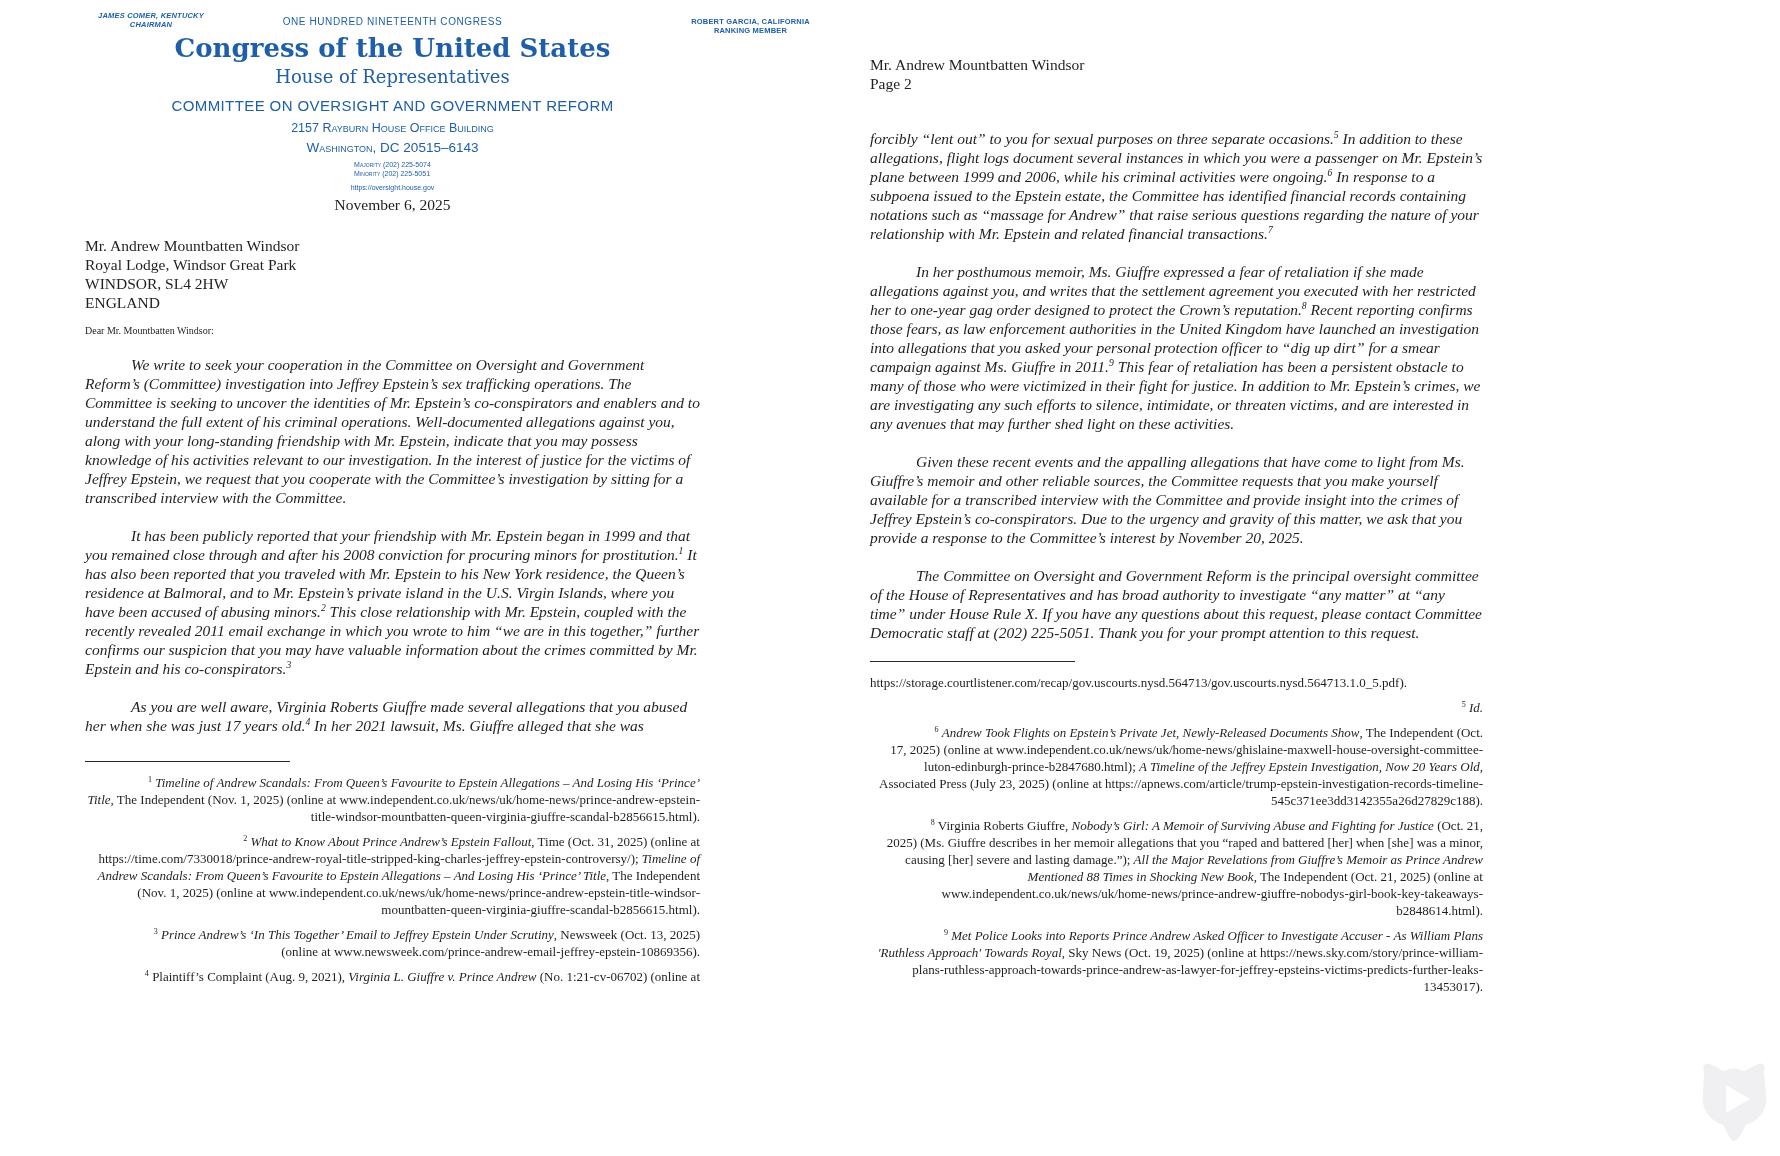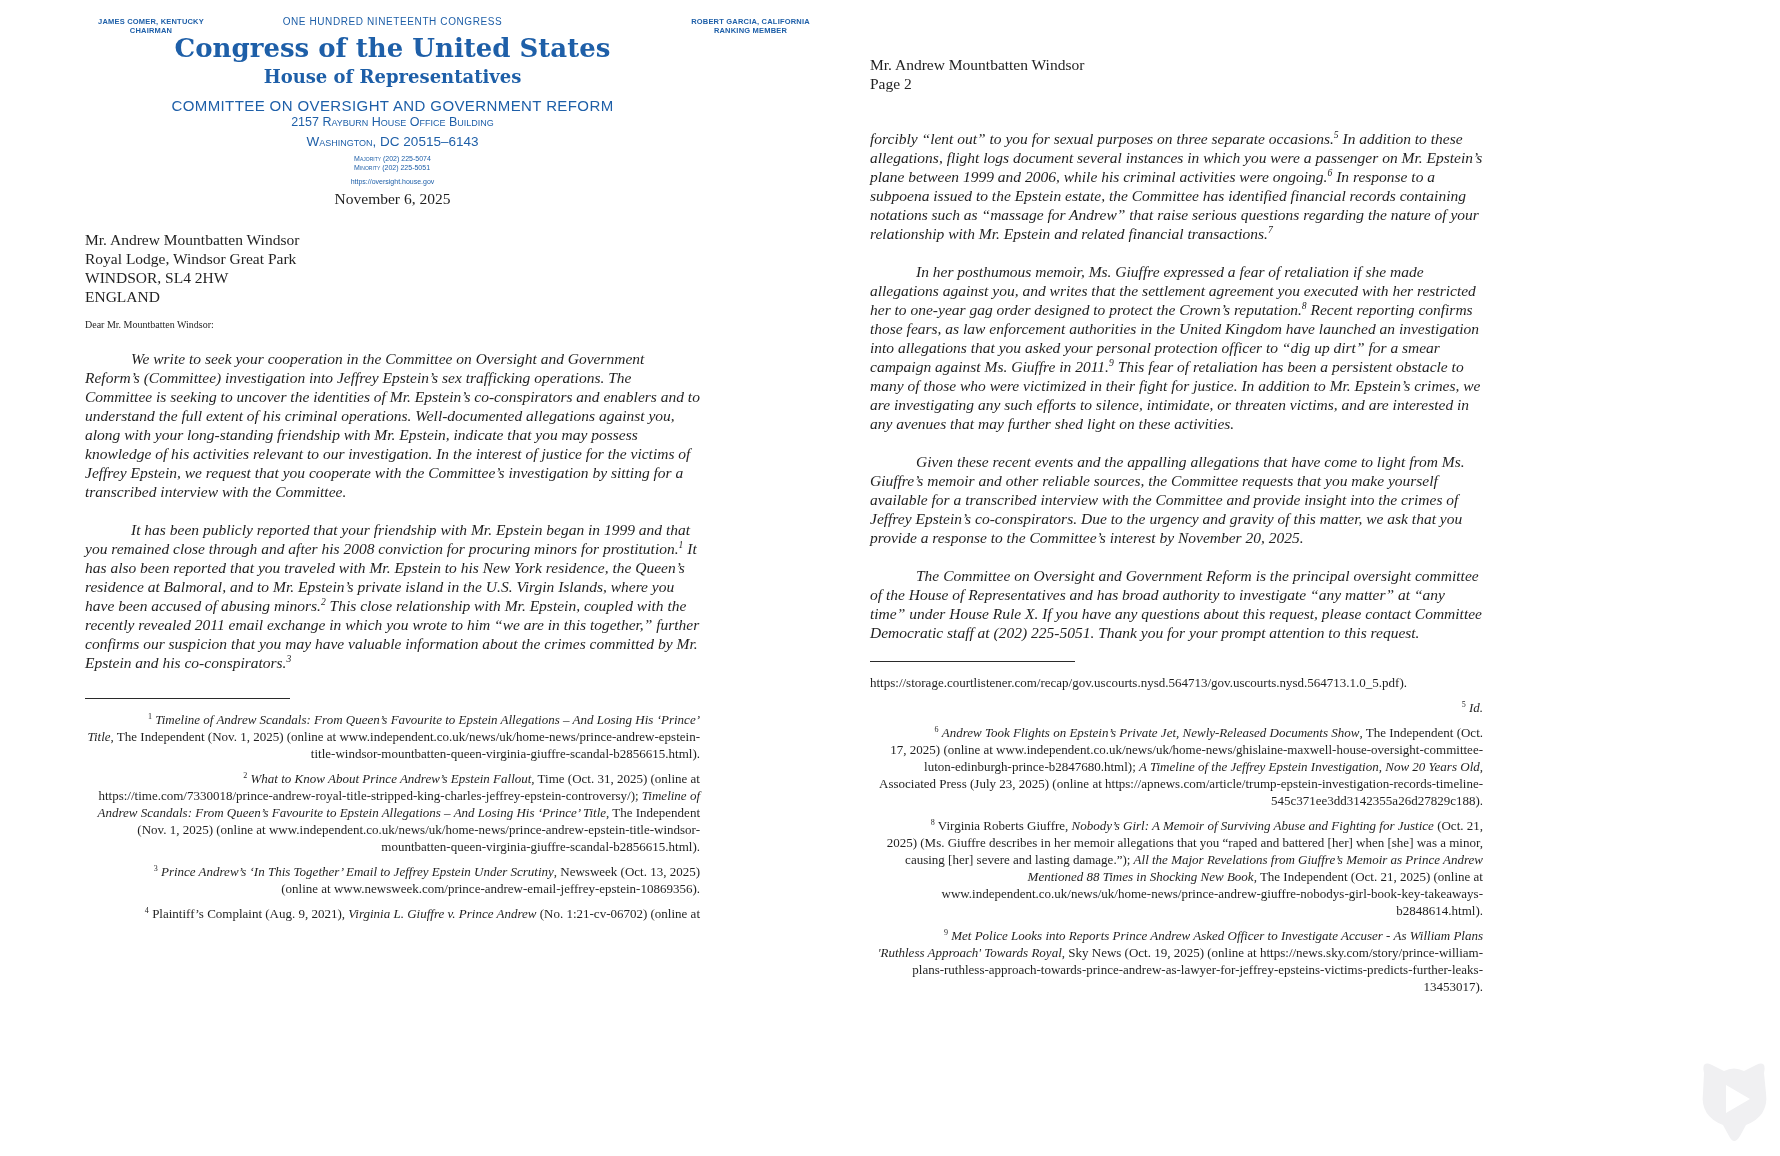--- a/index.html
+++ b/index.html
@@ -18,7 +18,7 @@
   .letterhead{position:relative;padding-top:16px;color:var(--blue);}
   .lh-side{position:absolute;text-align:center;font-family:"Liberation Sans",sans-serif;
            font-size:7.5px;font-weight:bold;letter-spacing:.2px;line-height:9px;color:var(--blue);}
-  .lh-left{left:-14px;top:17px;width:160px;}
+  .lh-left{left:-14px;top:11px;width:160px;font-style:italic;}
   .lh-right{left:598px;top:17px;width:135px;}
   .lh-center{text-align:center;}
   .lh-congress{font-family:"Liberation Sans",sans-serif;font-size:10px;letter-spacing:.6px;}

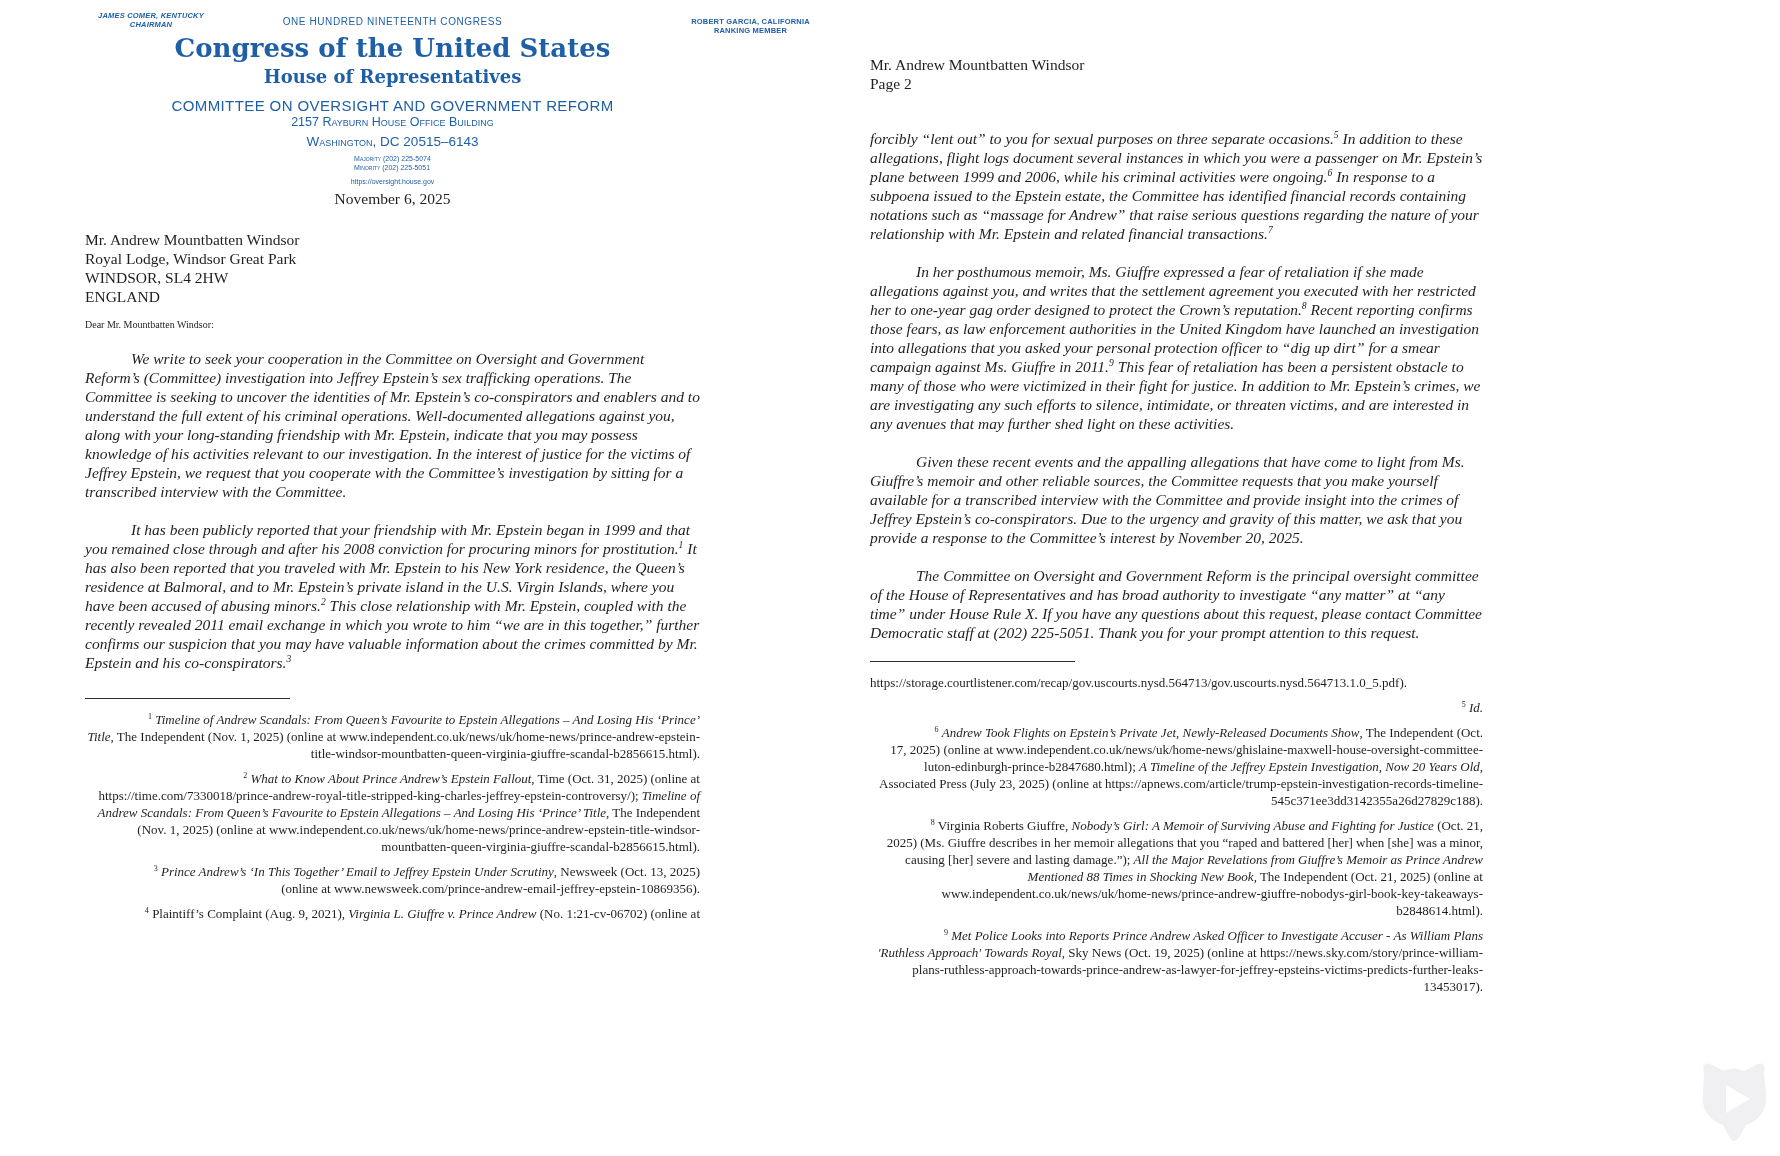--- a/index.html
+++ b/index.html
@@ -23,7 +23,7 @@
   .lh-center{text-align:center;}
   .lh-congress{font-family:"Liberation Sans",sans-serif;font-size:10px;letter-spacing:.6px;}
   .lh-title{font-family:"DejaVu Serif",serif;font-weight:bold;font-size:26px;margin-top:6px;letter-spacing:0;}
-  .lh-subtitle{font-family:"DejaVu Serif",serif;font-weight:bold;font-size:18px;margin-top:3px;}
+  .lh-subtitle{font-family:"DejaVu Serif",serif;font-weight:normal;font-size:18px;margin-top:3px;}
   .lh-committee{font-family:"Liberation Sans",sans-serif;font-size:15px;letter-spacing:.4px;margin-top:10px;}
   .lh-addr1{font-family:"Liberation Sans",sans-serif;font-variant:small-caps;font-size:12.5px;margin-top:1px;}
   .lh-addr2{font-family:"Liberation Sans",sans-serif;font-variant:small-caps;font-size:13.5px;margin-top:5px;}

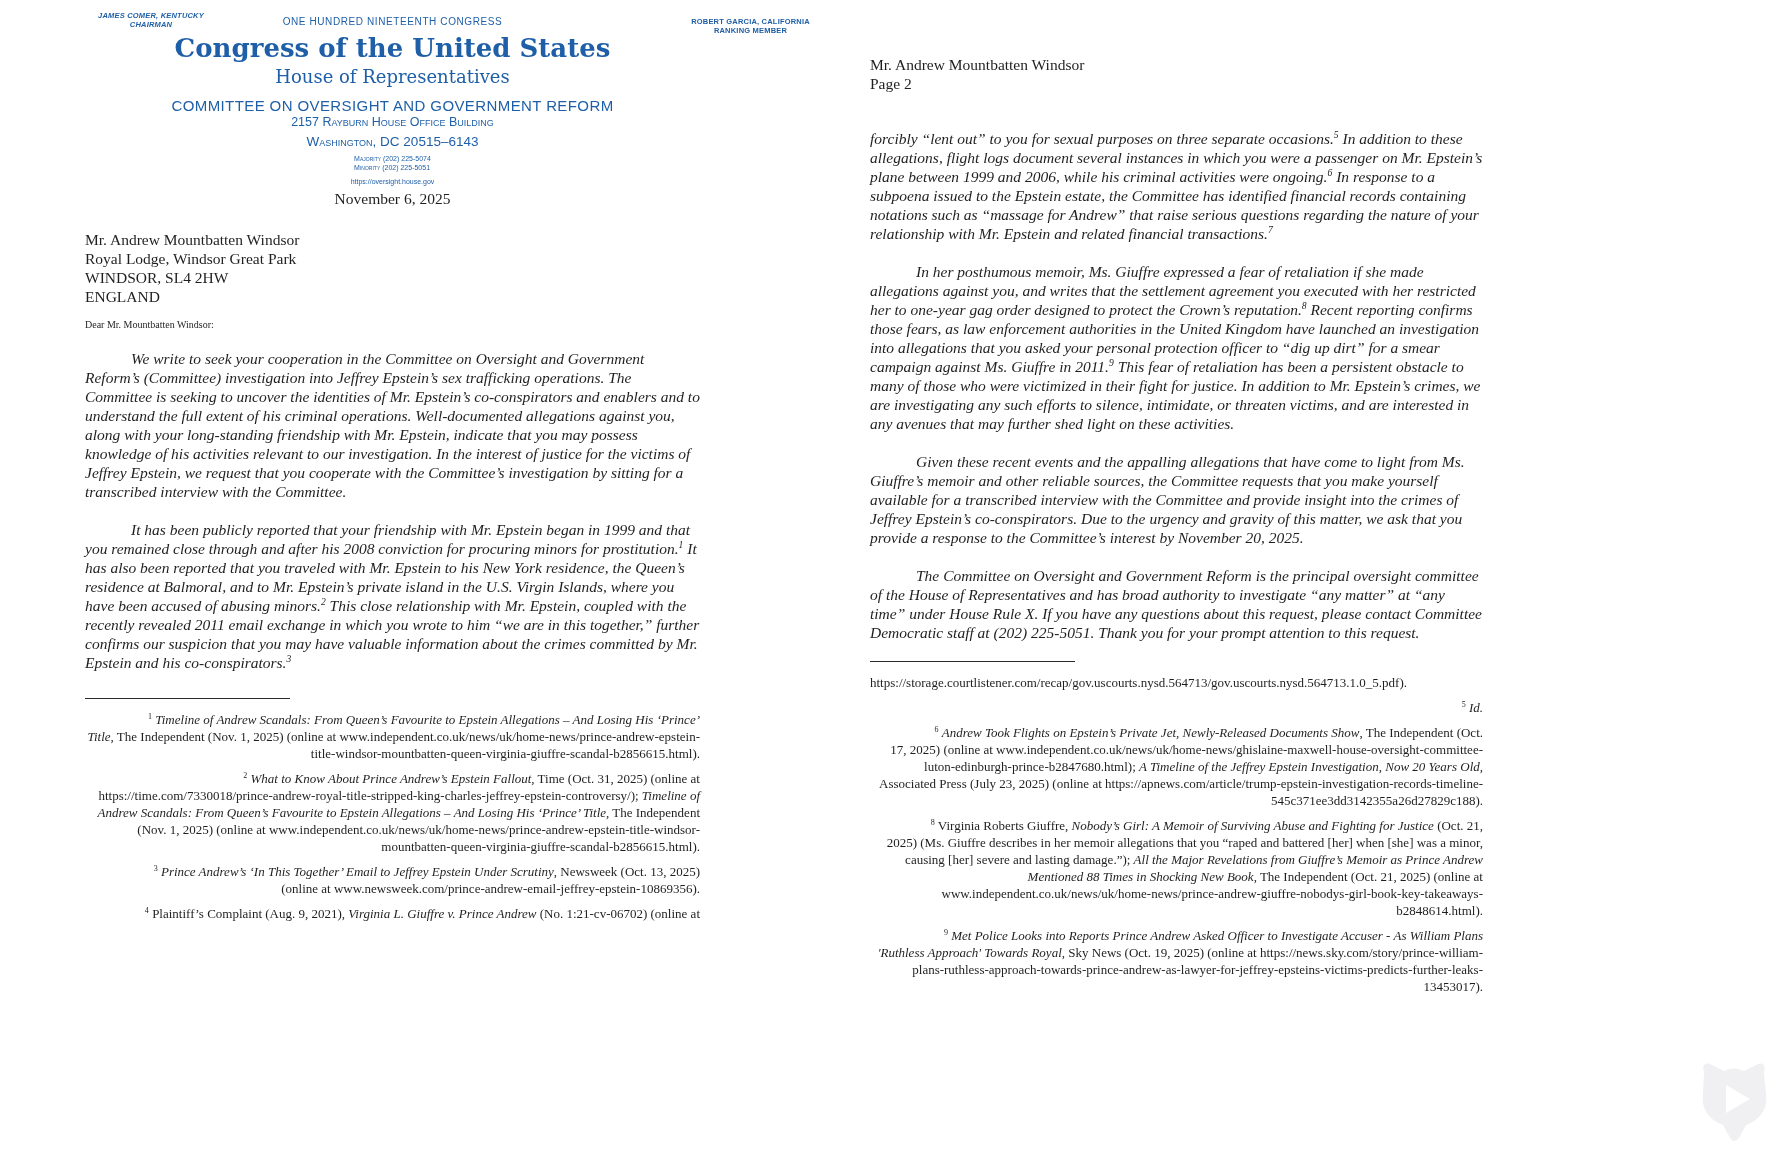--- a/index.html
+++ b/index.html
@@ -25,7 +25,7 @@
   .lh-title{font-family:"DejaVu Serif",serif;font-weight:bold;font-size:26px;margin-top:6px;letter-spacing:0;}
   .lh-subtitle{font-family:"DejaVu Serif",serif;font-weight:normal;font-size:18px;margin-top:3px;}
   .lh-committee{font-family:"Liberation Sans",sans-serif;font-size:15px;letter-spacing:.4px;margin-top:10px;}
-  .lh-addr1{font-family:"Liberation Sans",sans-serif;font-variant:small-caps;font-size:12.5px;margin-top:1px;}
+  .lh-addr1{font-family:"Liberation Sans",sans-serif;font-variant:small-caps;font-size:12.5px;margin-top:7px;}
   .lh-addr2{font-family:"Liberation Sans",sans-serif;font-variant:small-caps;font-size:13.5px;margin-top:5px;}
   .lh-phones{display:inline-block;text-align:left;font-family:"Liberation Sans",sans-serif;
              font-variant:small-caps;font-size:7px;line-height:8.5px;margin-top:6px;}

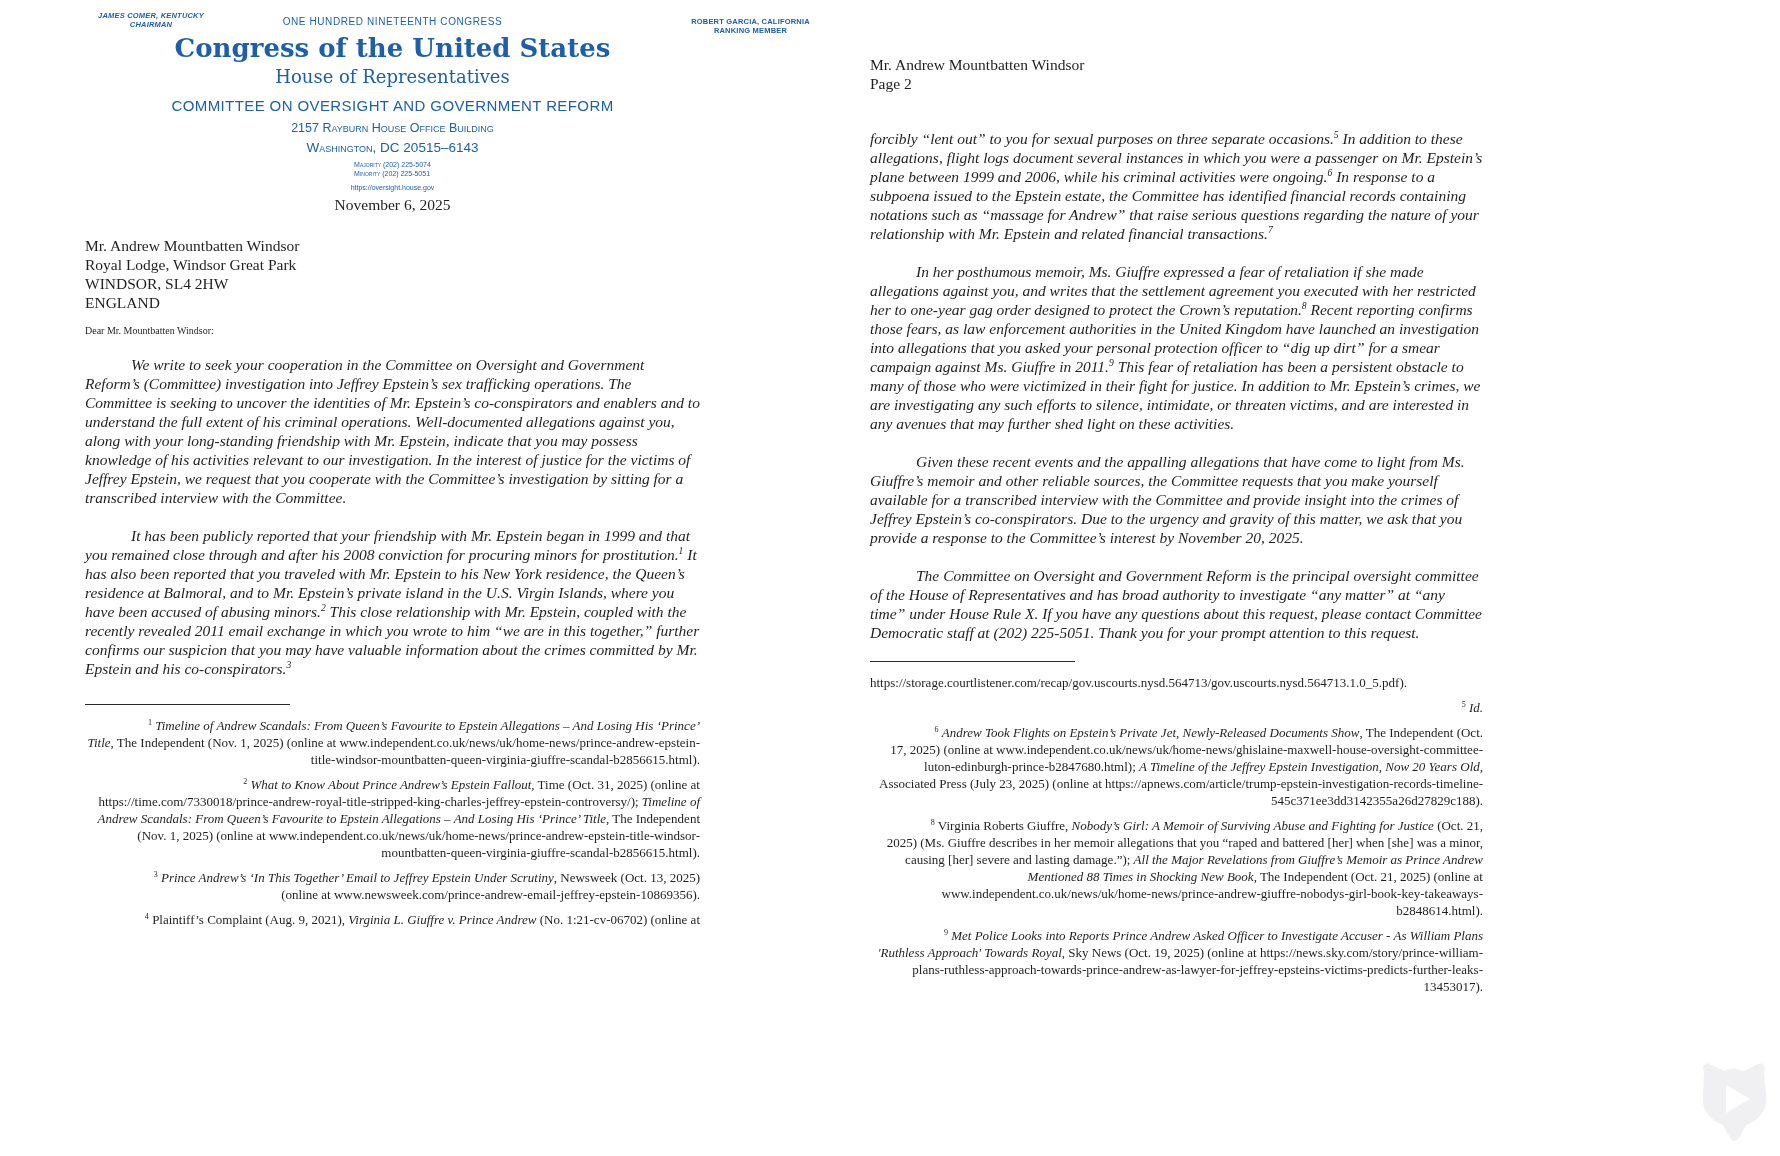--- a/index.html
+++ b/index.html
@@ -100,6 +100,7 @@
     <div class="body-paras">
         <div class="para indent"><span>We write to seek your cooperation in the Committee on Oversight and Government Reform’s (Committee) investigation into Jeffrey Epstein’s sex trafficking operations. The Committee is seeking to uncover the identities of Mr. Epstein’s co-conspirators and enablers and to understand the full extent of his criminal operations. Well-documented allegations against you, along with your long-standing friendship with Mr. Epstein, indicate that you may possess knowledge of his activities relevant to our investigation. In the interest of justice for the victims of Jeffrey Epstein, we request that you cooperate with the Committee’s investigation by sitting for a transcribed interview with the Committee.</span></div>
         <div class="para indent"><span>It has been publicly reported that your friendship with Mr. Epstein began in 1999 and that you remained close through and after his 2008 conviction for procuring minors for prostitution.</span><sup>1</sup><span> It has also been reported that you traveled with Mr. Epstein to his New York residence, the Queen’s residence at Balmoral, and to Mr. Epstein’s private island in the U.S. Virgin Islands, where you have been accused of abusing minors.</span><sup>2</sup><span> This close relationship with Mr. Epstein, coupled with the recently revealed 2011 email exchange in which you wrote to him “we are in this together,” further confirms our suspicion that you may have valuable information about the crimes committed by Mr. Epstein and his co-conspirators.</span><sup>3</sup></div>
+        <div class="para indent"><span>As you are well aware, Virginia Roberts Giuffre made several allegations that you abused her when she was just 17 years old.</span><sup>4</sup><span> In her 2021 lawsuit, Ms. Giuffre alleged that she was</span></div>
       </div>
 
     <hr class="fnsep">

